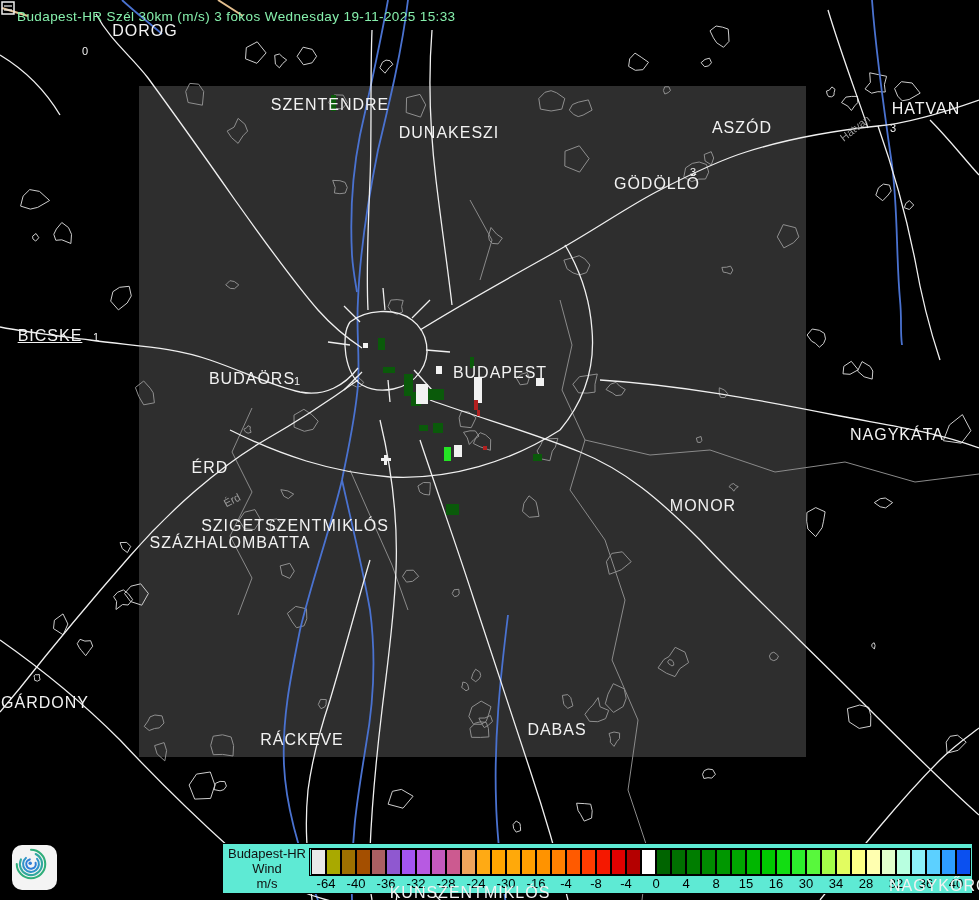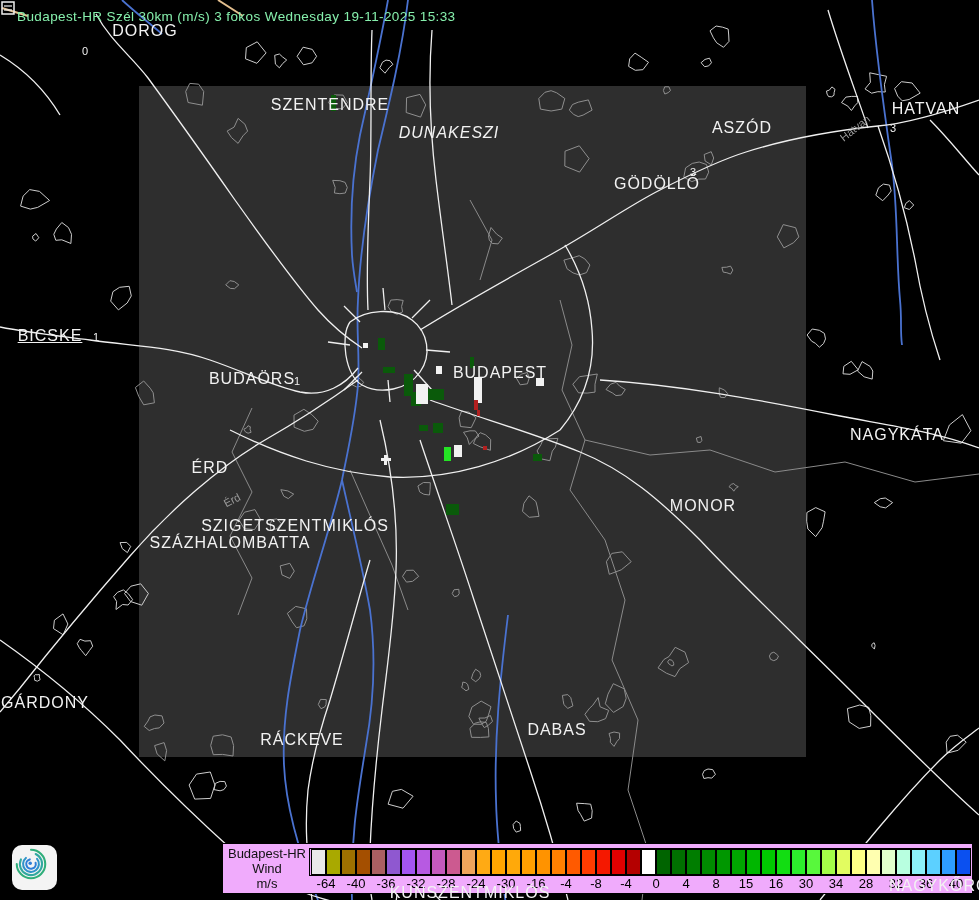--- a/index.html
+++ b/index.html
@@ -227,7 +227,7 @@
   <div id="labels">
       <div class="city" style="left: 145px; top: 31px;">DOROG</div>
       <div class="city" style="left: 330px; top: 105px;">SZENTENDRE</div>
-      <div class="city" style="left: 449px; top: 133px; font-style: italic;">DUNAKESZI</div>
+      <div class="city" style="left: 449px; top: 133px;">DUNAKESZI</div>
       <div class="city" style="left: 742px; top: 128px;">ASZÓD</div>
       <div class="city" style="left: 926px; top: 109px;">HATVAN</div>
       <div class="city" style="left: 657px; top: 184px;">GÖDÖLLŐ</div>

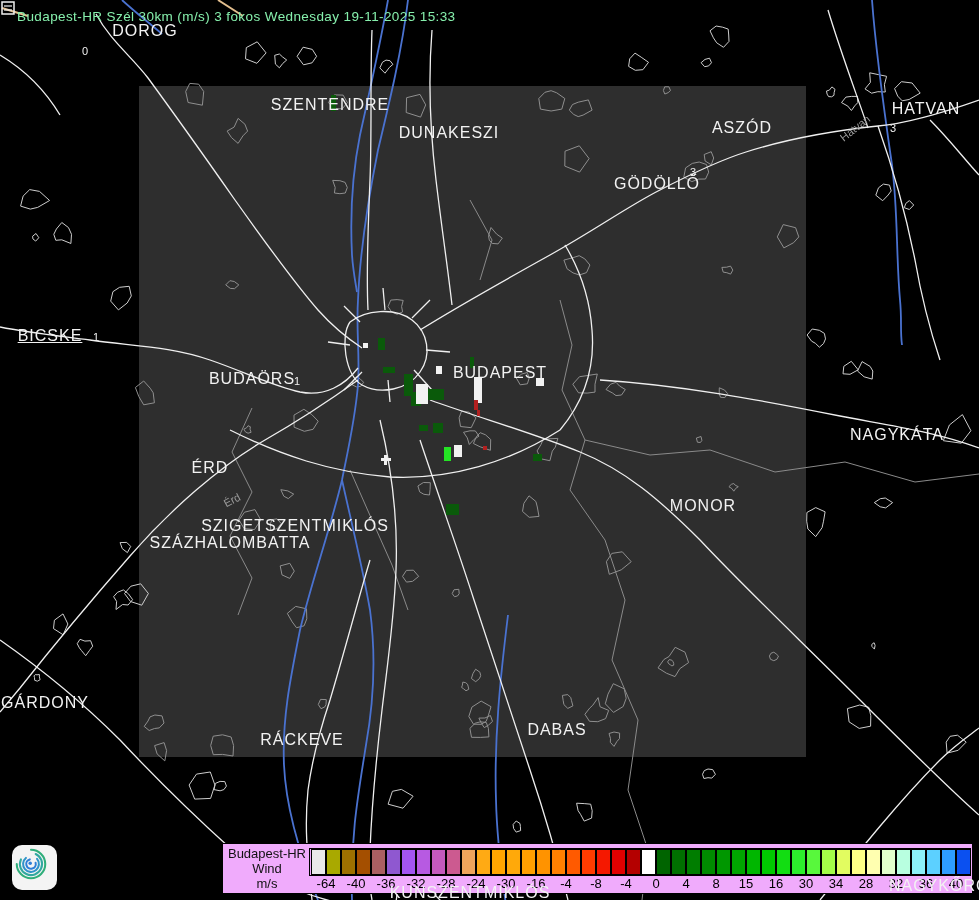--- a/index.html
+++ b/index.html
@@ -15,7 +15,7 @@
   .roadnum{position:absolute;transform:translate(-50%,-50%);color:#f0f0f0;font-size:11px;z-index:4;}
   .roadname{position:absolute;color:#9a9a9a;font-size:11px;z-index:3;white-space:nowrap;}
   
-  #legend-panel{position:absolute;left:222px;top:843px;width:751px;height:51px;background:#f0abfc;
+  #legend-panel{position:absolute;left:222px;top:843px;width:751px;height:51px;background:#5eead4;
         border:1px solid #000;box-sizing:border-box;z-index:4;}
   #legend-text{position:absolute;left:0;top:2px;width:88px;text-align:center;color:#111;
         font-size:13px;line-height:15px;}

